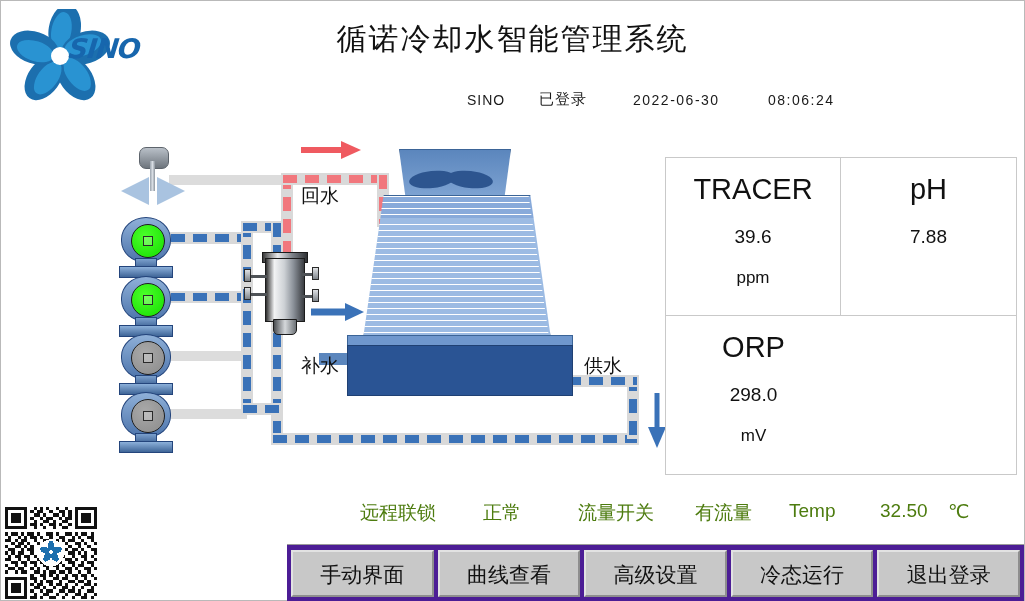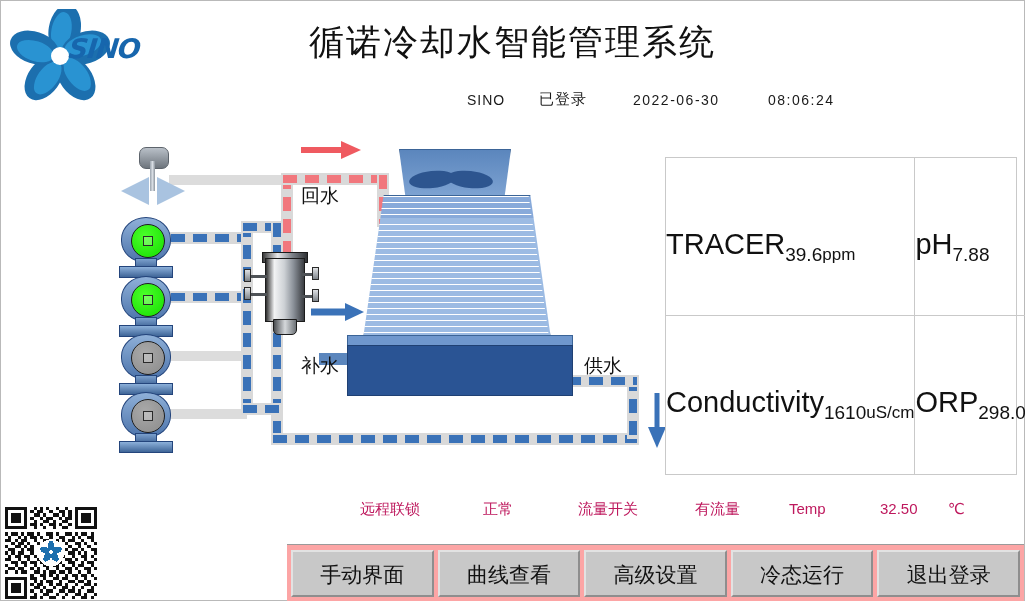--- a/index.html
+++ b/index.html
@@ -8,7 +8,7 @@
 
   
   #header{position:absolute;left:0;top:0;width:1023px;height:118px;}
-  #title{position:absolute;left:0;top:18px;width:1023px;text-align:center;font-size:35px;color:#111;letter-spacing:2px;font-family:Liberation Sans, sans-serif;}
+  #title{position:absolute;left:0;top:18px;width:1023px;text-align:center;font-size:30px;color:#111;letter-spacing:2px;font-family:Liberation Sans, sans-serif;}
   #subbar{position:absolute;left:0;top:88px;width:1023px;height:24px;}
   .sub{position:absolute;font-size:14px;color:#1a1a1a;font-family:"Liberation Sans",sans-serif;letter-spacing:1px;white-space:nowrap;}
   #sub-user{left:466px;top:3px;}

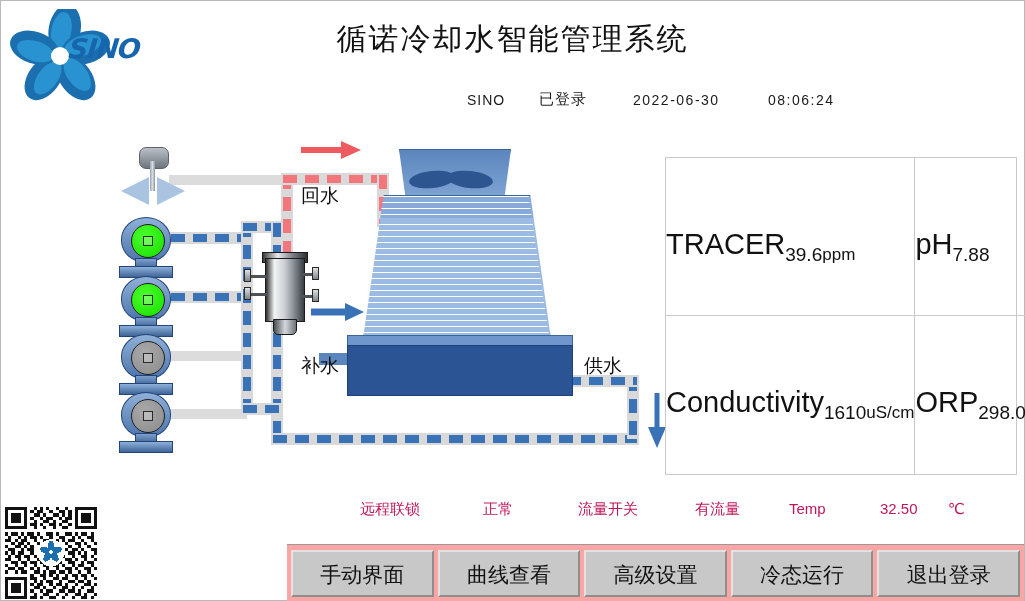--- a/index.html
+++ b/index.html
@@ -84,7 +84,7 @@
 
   
   #panel{position:absolute;left:664px;top:156px;width:350px;height:316px;border:1px solid #c9c9c9;display:grid;grid-template-columns:1fr 1fr;grid-template-rows:1fr 1fr;background:#fff;}
-  .cell{position:relative;display:flex;align-items:center;justify-content:flex-start;padding-top:16px;box-sizing:border-box;}
+  .cell{position:relative;display:flex;flex-direction:column;align-items:center;justify-content:flex-start;padding-top:16px;box-sizing:border-box;}
   .cell.b-r{border-right:1px solid #c9c9c9;}
   .cell.b-b{border-bottom:1px solid #c9c9c9;}
   .cell .nm{font-size:29px;color:#111;line-height:1.1;}

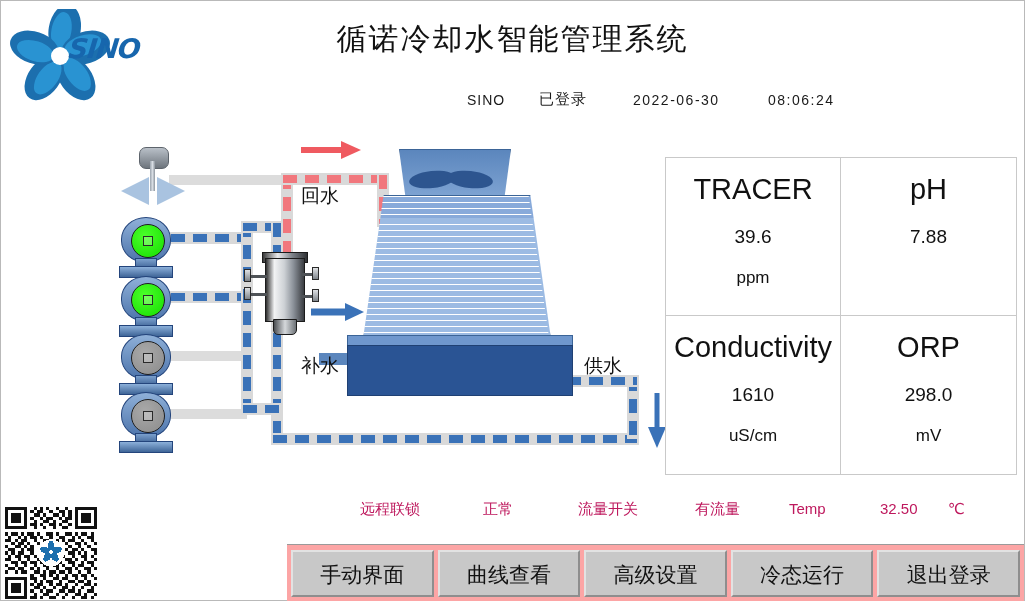--- a/index.html
+++ b/index.html
@@ -295,11 +295,6 @@
       <div class="nm">pH</div>
       <div class="vl">7.88</div>
       <div class="un"></div>
-    </div>
-    <div class="cell b-r">
-      <div class="nm">Conductivity</div>
-      <div class="vl">1610</div>
-      <div class="un">uS/cm</div>
     </div>
     <div class="cell">
       <div class="nm">ORP</div>

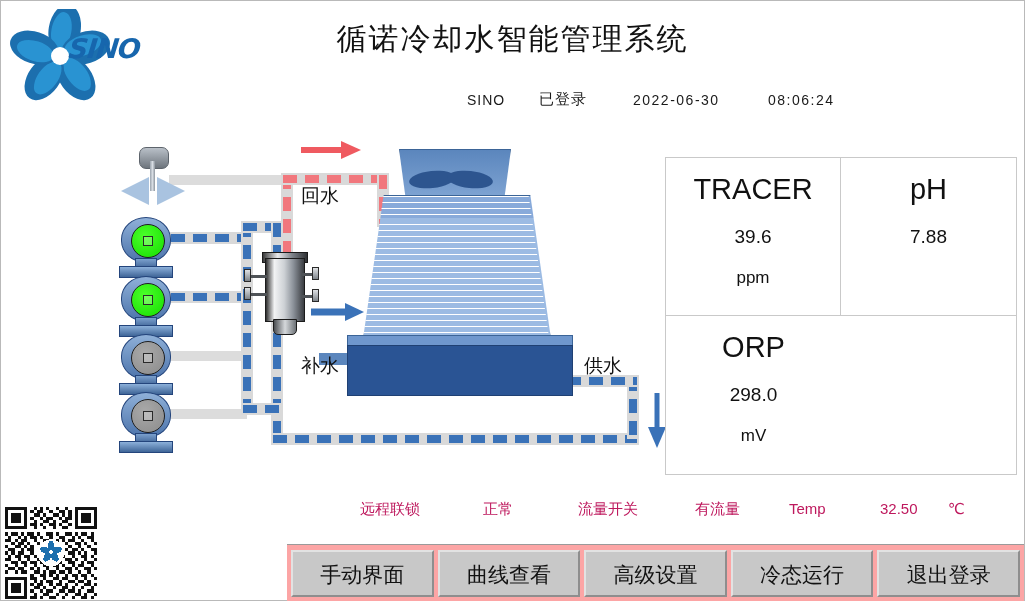--- a/index.html
+++ b/index.html
@@ -93,7 +93,7 @@
 
   
   #statusrow{position:absolute;left:0;top:492px;width:1023px;height:40px;}
-  .st{position:absolute;font-size:15px;color:#be185d;font-family:"DejaVu Sans","Liberation Sans",sans-serif;white-space:nowrap;}
+  .st{position:absolute;font-size:19px;color:#4d7c0f;font-family:"DejaVu Sans","Liberation Sans",sans-serif;white-space:nowrap;}
 
   
   #btnbar{position:absolute;left:286px;top:543px;width:737px;height:57px;background:#fca5a5;border-top:1px solid #9a9a9a;display:flex;align-items:center;padding:4px 2px;box-sizing:border-box;}

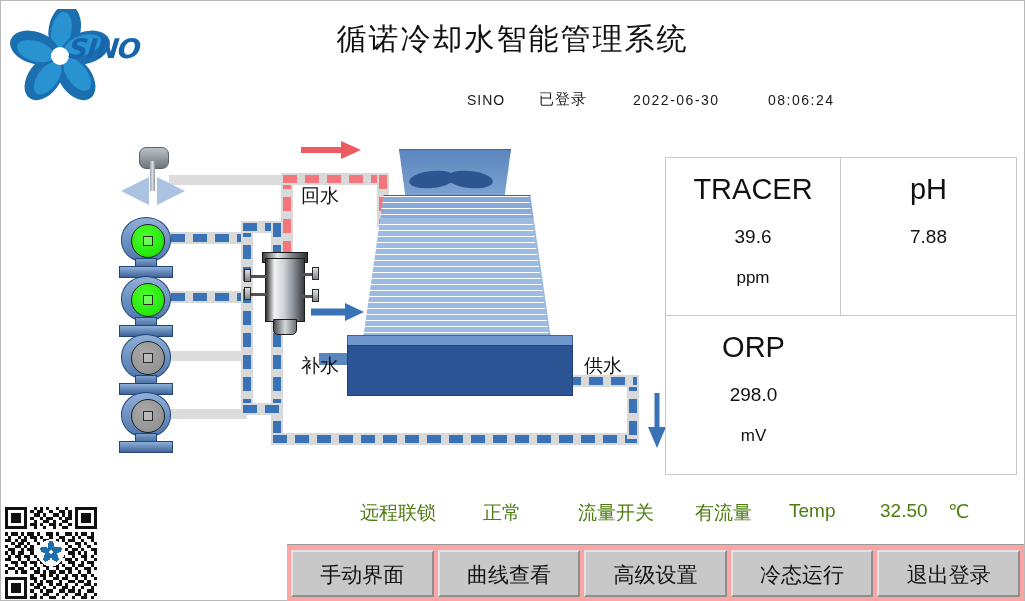--- a/index.html
+++ b/index.html
@@ -96,7 +96,7 @@
   .st{position:absolute;font-size:19px;color:#4d7c0f;font-family:"DejaVu Sans","Liberation Sans",sans-serif;white-space:nowrap;}
 
   
-  #btnbar{position:absolute;left:286px;top:543px;width:737px;height:57px;background:#fca5a5;border-top:1px solid #9a9a9a;display:flex;align-items:center;padding:4px 2px;box-sizing:border-box;}
+  #btnbar{position:absolute;left:286px;top:543px;width:737px;height:57px;background:#4c1d95;border-top:1px solid #9a9a9a;display:flex;align-items:center;padding:4px 2px;box-sizing:border-box;}
   .btn{flex:1;margin:0 2px;height:47px;line-height:47px;text-align:center;font-size:21px;color:#111;
        background:#c8c8c8;border:2px outset #e2e2e2;box-sizing:border-box;cursor:pointer;
        font-family:"DejaVu Sans","Liberation Sans",sans-serif;}

